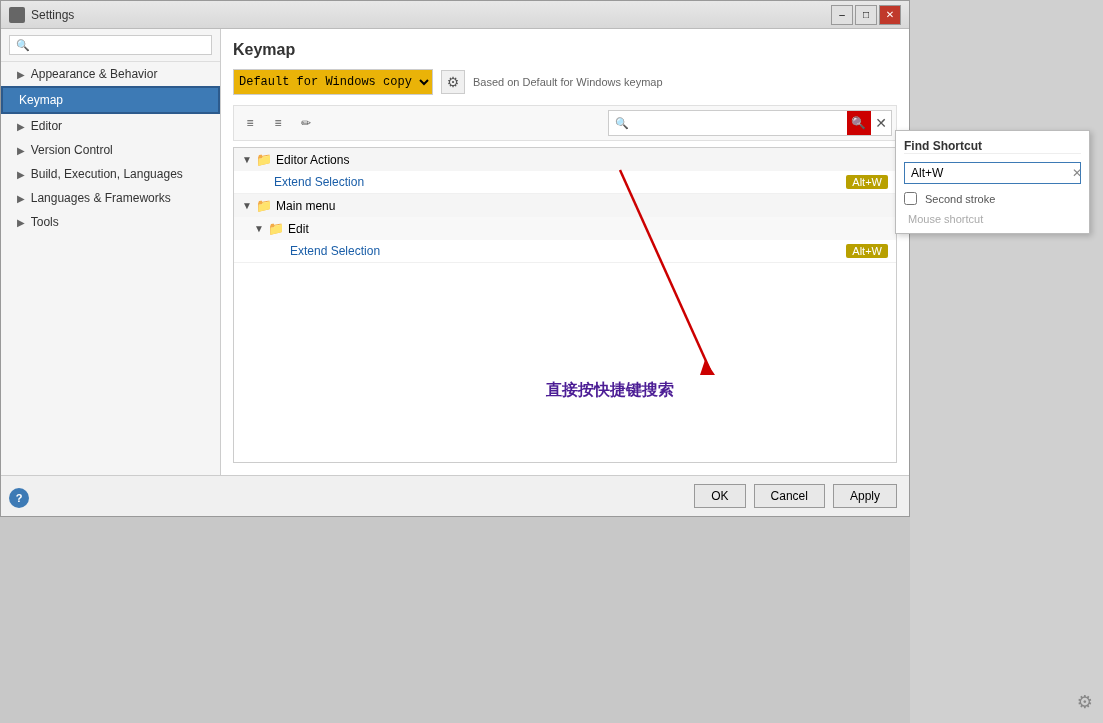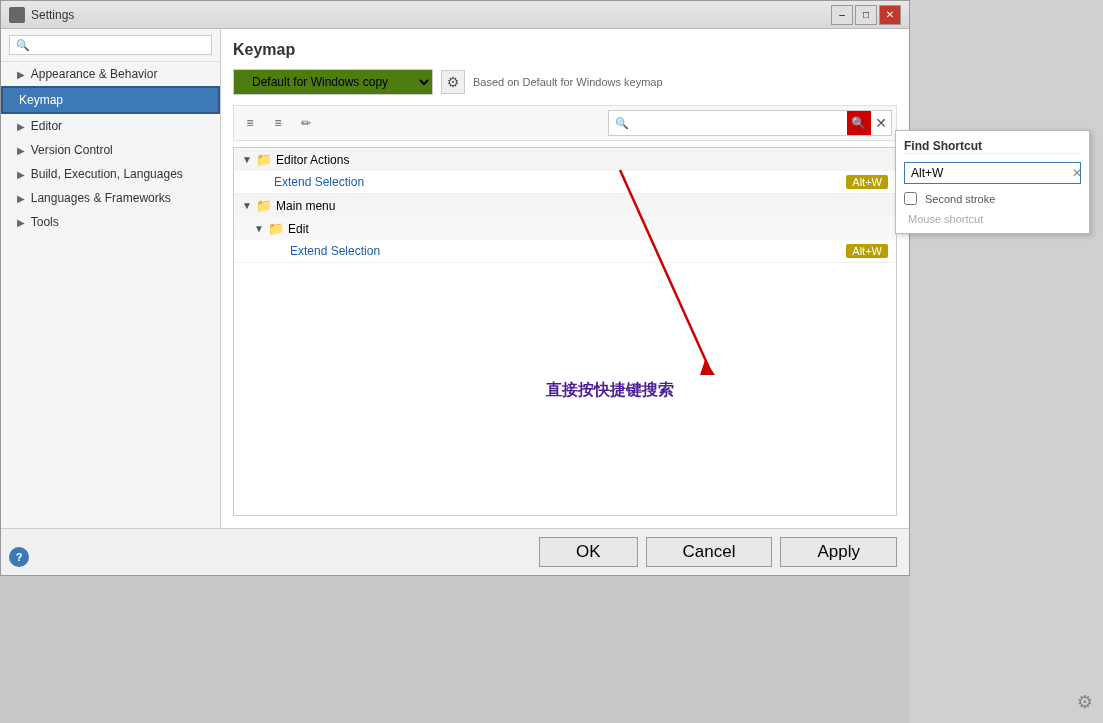--- a/index.html
+++ b/index.html
@@ -9,7 +9,7 @@
       position: absolute;
       top: 0; left: 0;
       width: 910px;
-      height: 576px;
+      height: 517px;
       background: #f0f0f0;
       border: 1px solid #999;
       display: flex;

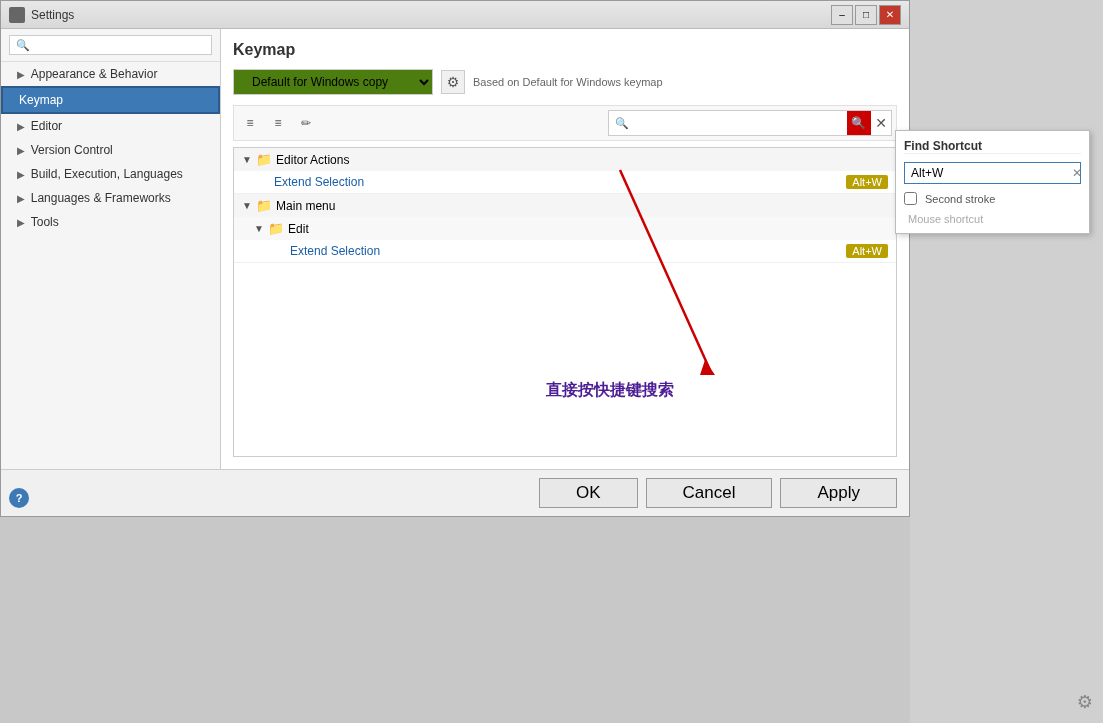--- a/index.html
+++ b/index.html
@@ -134,12 +134,13 @@
     }
 
     .keymap-select {
-      padding: 4px 14px;
+      padding: 4px 1px;
       border: 1px solid #ccc;
-      background: #4d7c0f;
+      background: #eab308;
       font-size: 12px;
       min-width: 200px;
       cursor: pointer;
+      font-family: Liberation Mono, monospace;
     }
 
     .gear-btn {

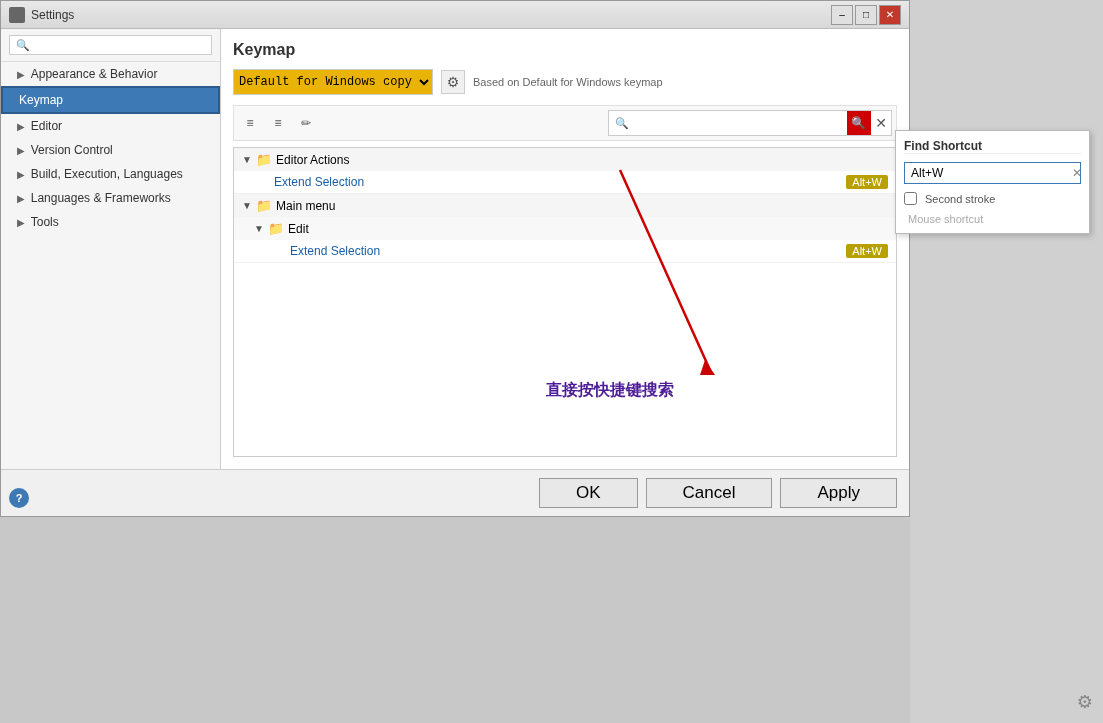--- a/index.html
+++ b/index.html
@@ -303,11 +303,11 @@
     }
 
     .footer-btn {
-      padding: 4px 36px;
+      padding: 4px 16px;
       border: 1px solid #999;
       background: #e8e8e8;
       cursor: pointer;
-      font-size: 17px;
+      font-size: 12px;
     }
 
     .footer-btn.apply { background: #e8e8e8; }

